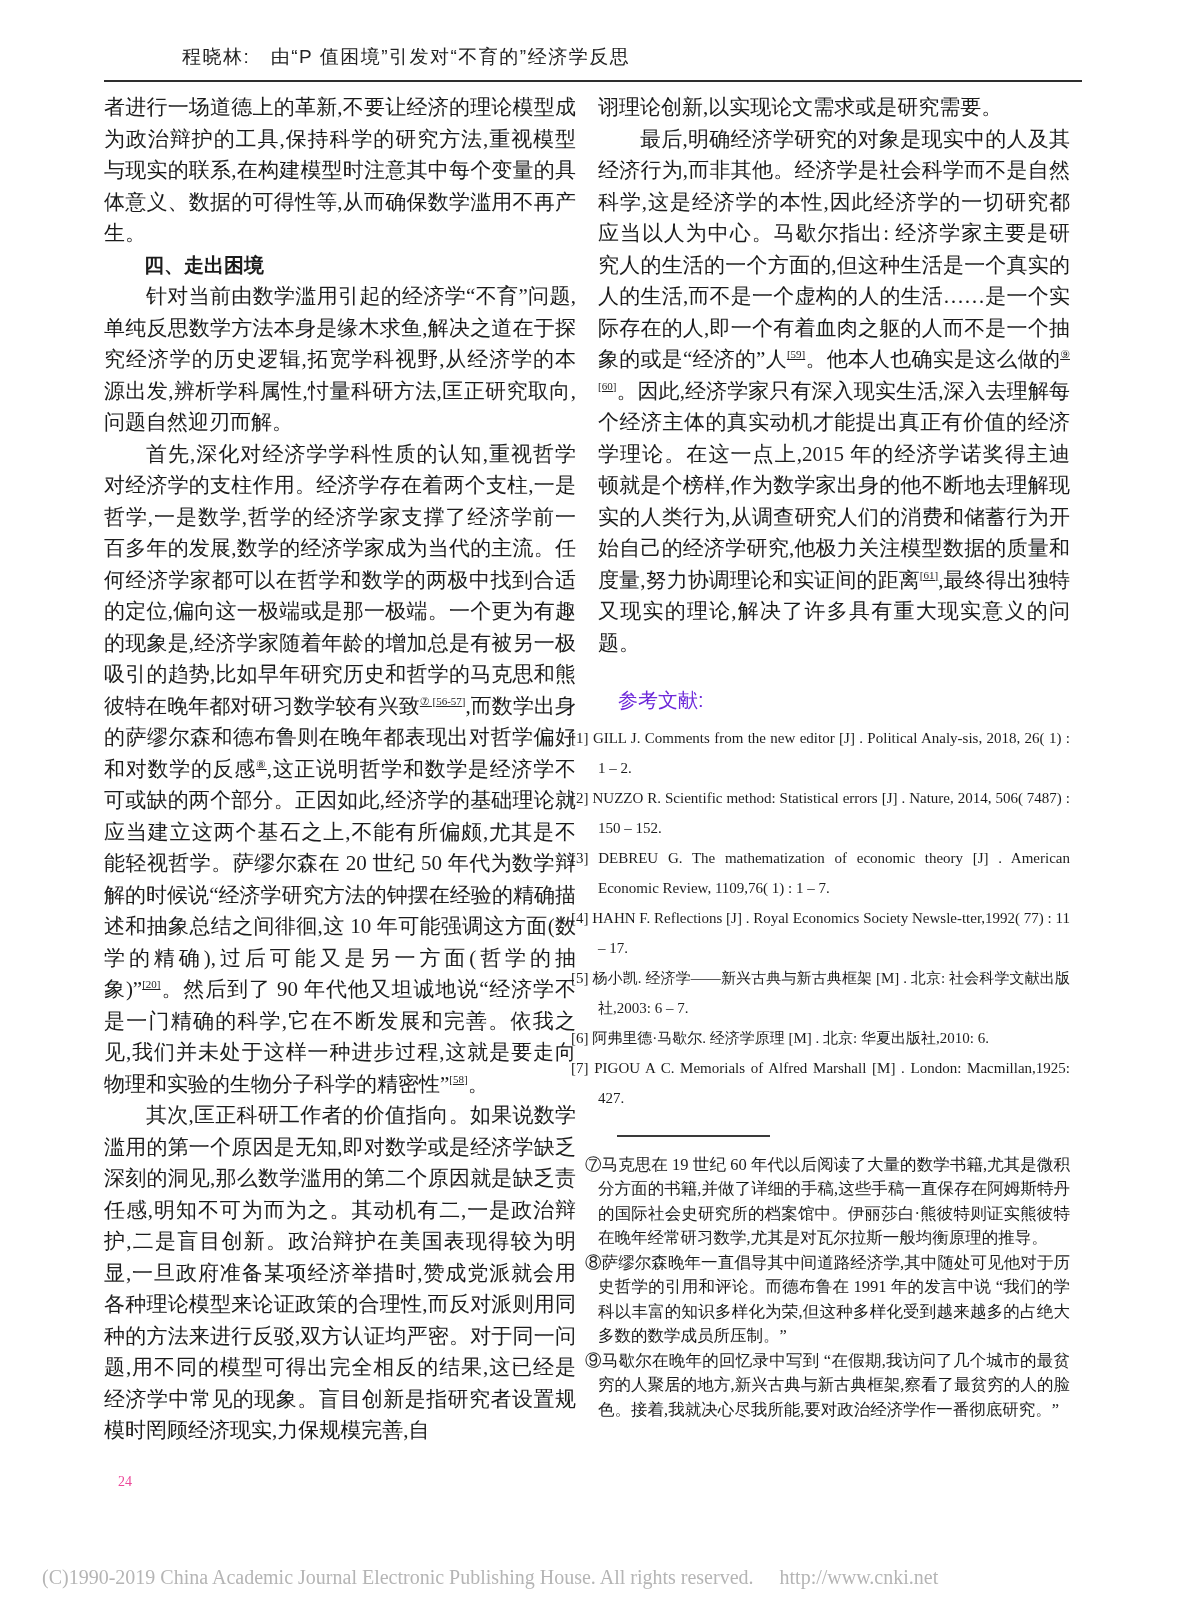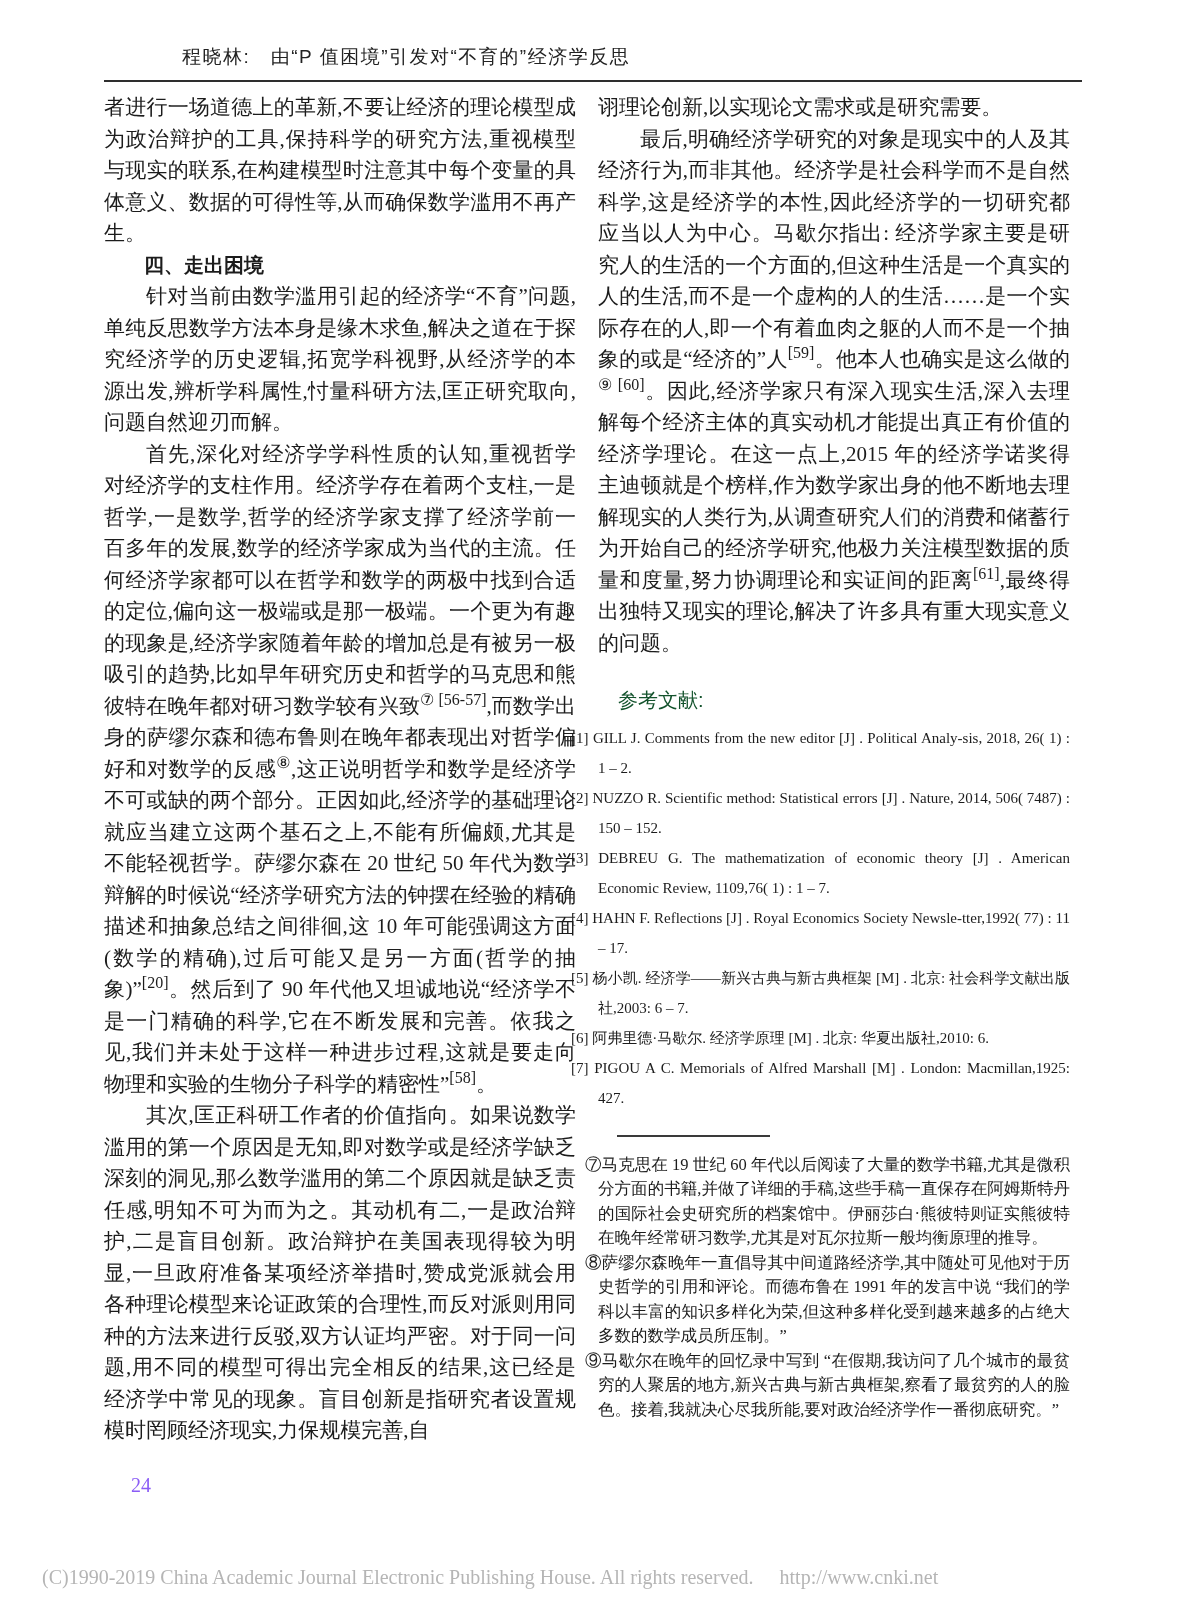--- a/index.html
+++ b/index.html
@@ -32,7 +32,7 @@
     font-family:"Liberation Sans","DejaVu Sans",sans-serif;
     font-size:20px;
   }
-  sup { font-size:16px; line-height:0; vertical-align:super; }
+  sup { font-size:11px; line-height:0; vertical-align:super;text-decoration:underline; }
   .refs-heading {
     margin:26px 0 6px 20px; font-weight:normal;
     font-family:"Liberation Sans","DejaVu Sans",sans-serif;

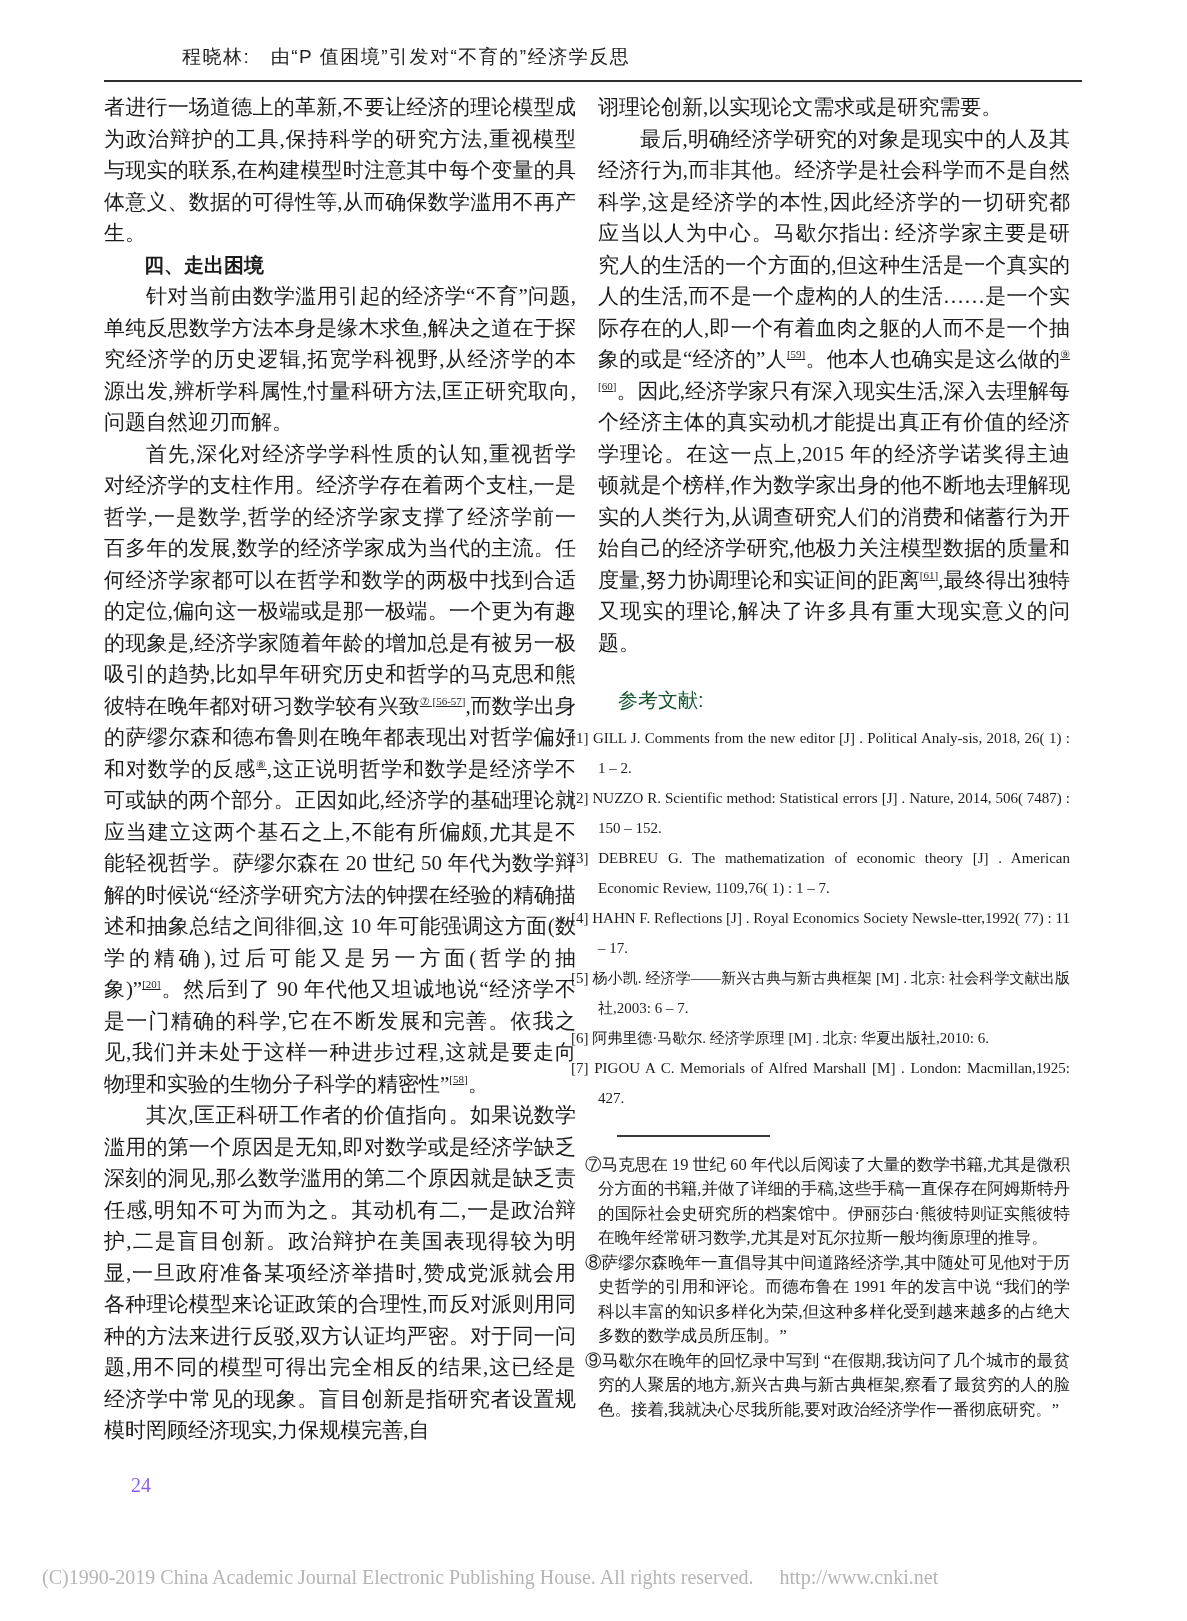--- a/index.html
+++ b/index.html
@@ -36,7 +36,7 @@
   .refs-heading {
     margin:26px 0 6px 20px; font-weight:normal;
     font-family:"Liberation Sans","DejaVu Sans",sans-serif;
-    font-size:20px; color:#14532d;
+    font-size:20px; color:#6d28d9;
   }
   .ref-list { font-size:15px; line-height:30px; }
   .ref-item { margin:0; padding-left:53px; text-indent:-27px; text-align:justify; }

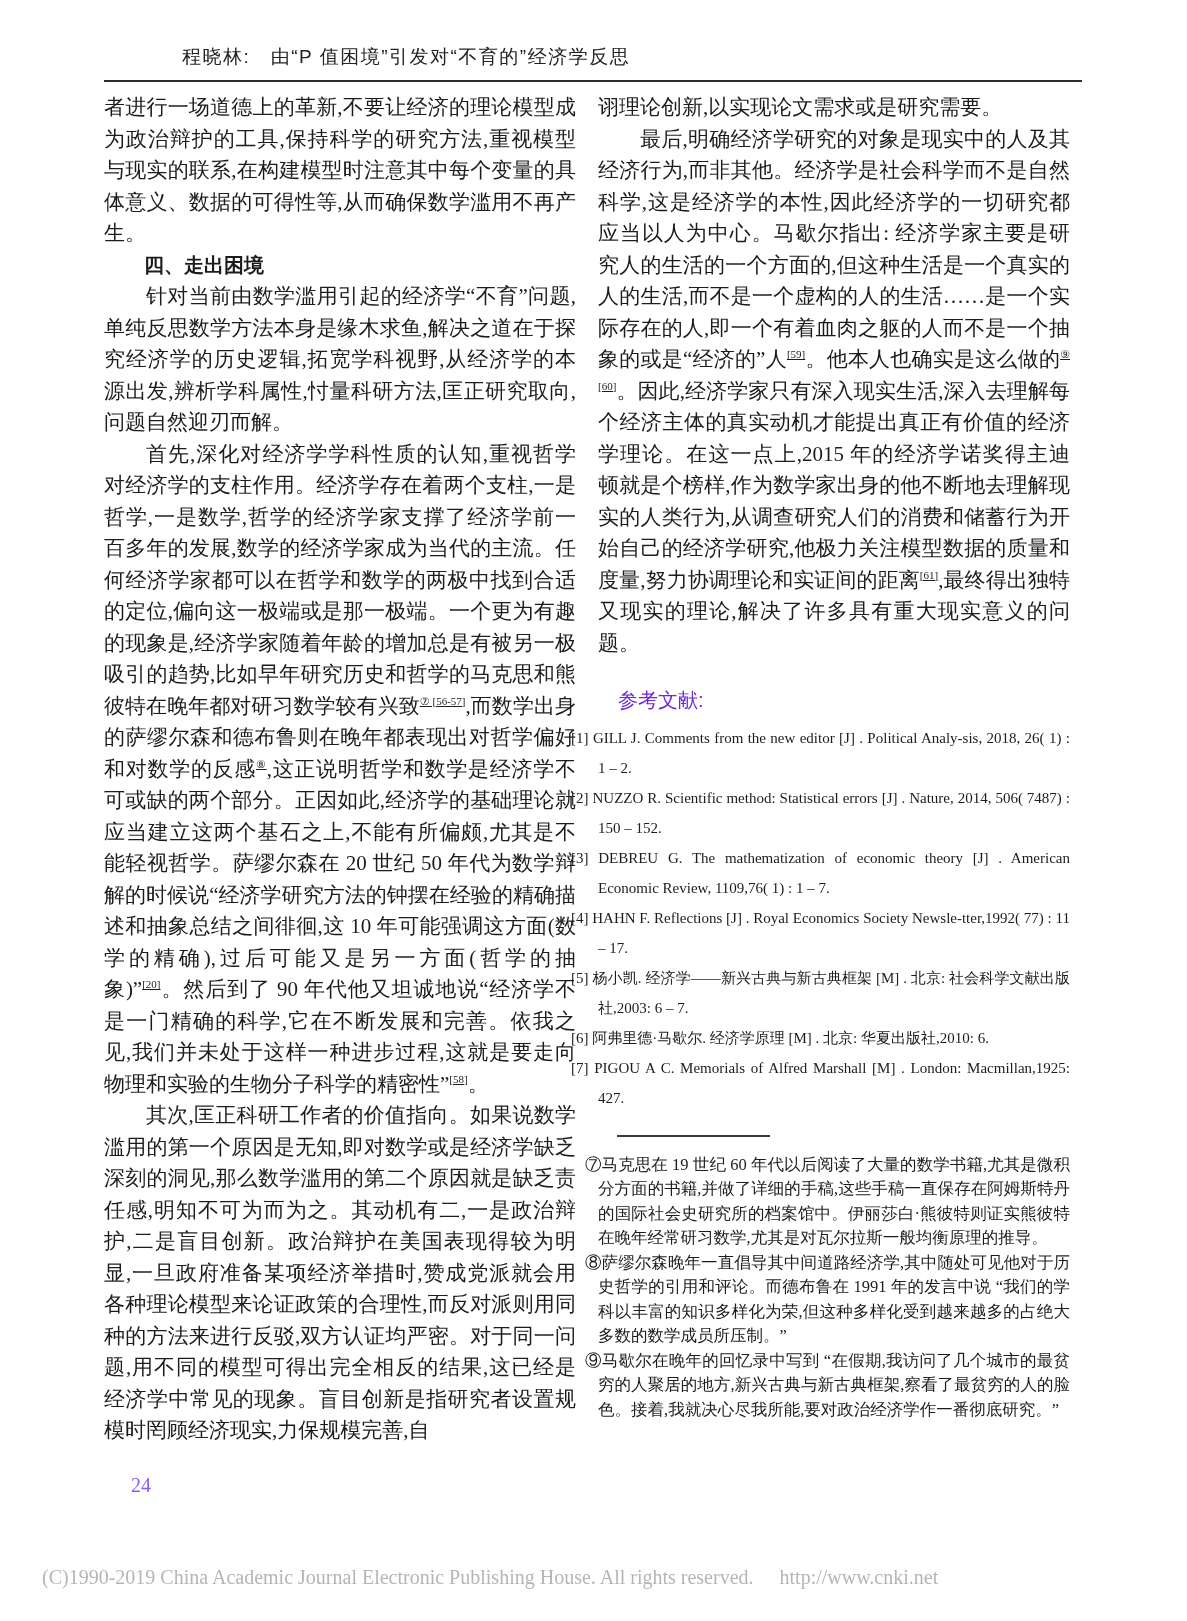--- a/index.html
+++ b/index.html
@@ -48,7 +48,7 @@
   .fn-item { margin:0; padding-left:30px; text-indent:-13px; text-align:justify; }
   .page-num {
     position:absolute; left:118px; top:1474px;
-    font-size:20px; color:#8b5cf6;margin-left:13px;
+    font-size:14px; color:#ec4899;
   }
   .footer {
     position:absolute; left:42px; top:1566px; width:1100px;

